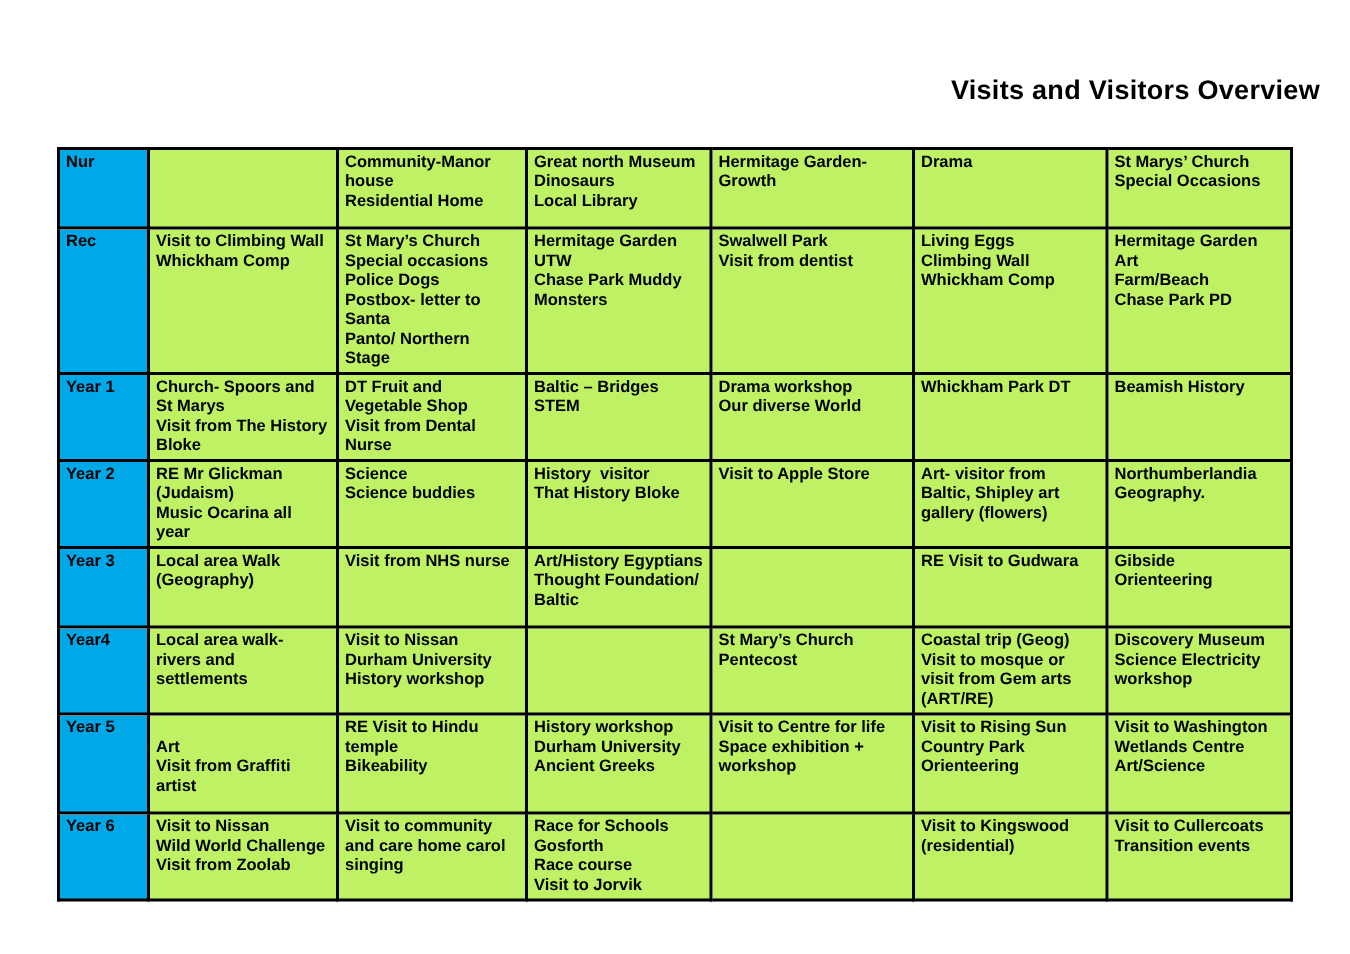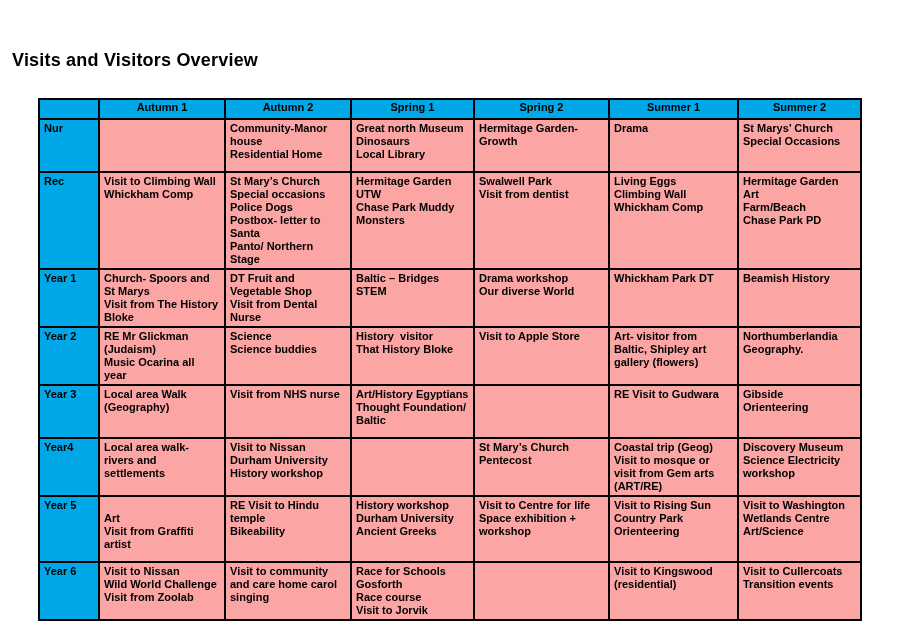--- a/index.html
+++ b/index.html
@@ -20,11 +20,10 @@
     top:50px;
     left:0;
     width:880px;
-    text-align:left;
+    text-align:right;
     font-size:18px;
     font-weight:bold;
     letter-spacing:0.2px;
-    margin-left:12px;
   }
   table.schedule{
     position:absolute;

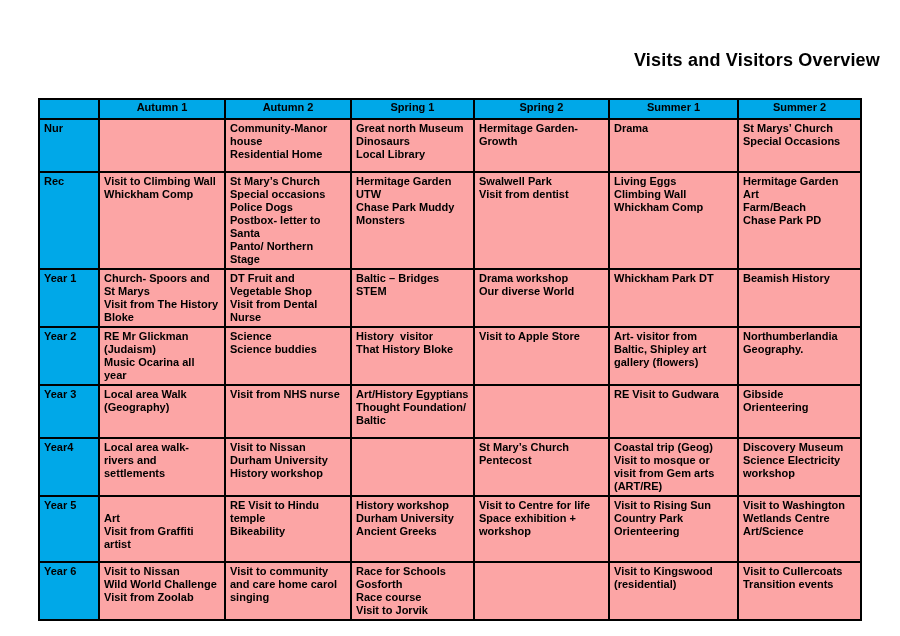--- a/index.html
+++ b/index.html
@@ -87,15 +87,6 @@
       <col class="c6">
   </colgroup>
   <thead>
-      <tr class="halfterm-row">
-        <th class="blue-cell"></th>
-        <th class="blue-cell">Autumn 1</th>
-        <th class="blue-cell">Autumn 2</th>
-        <th class="blue-cell">Spring 1</th>
-        <th class="blue-cell">Spring 2</th>
-        <th class="blue-cell">Summer 1</th>
-        <th class="blue-cell">Summer 2</th>
-      </tr>
     </thead>
   <tbody>
       <tr style="height: 53px;">

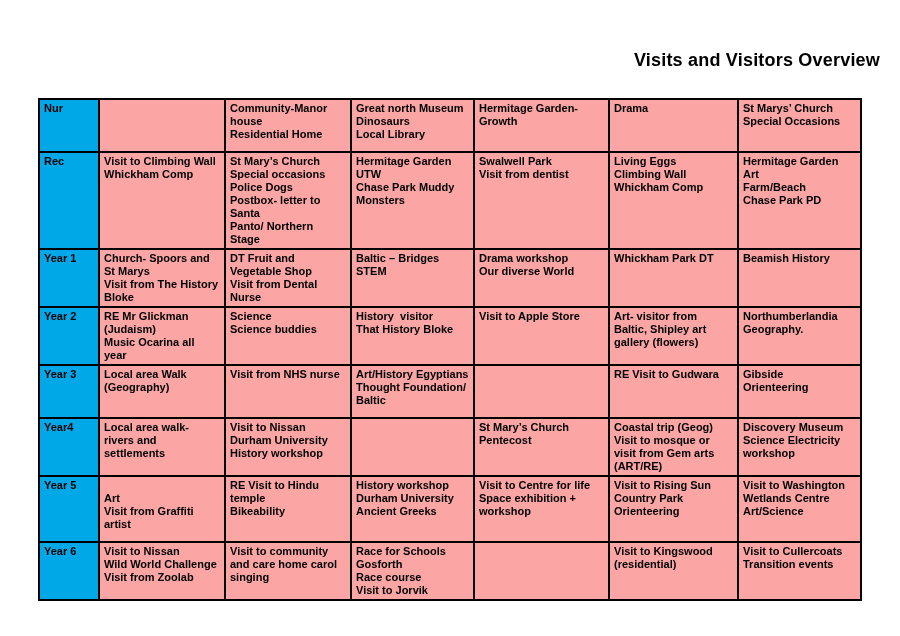--- a/index.html
+++ b/index.html
@@ -63,7 +63,7 @@
     padding:2px 4px;
   }
   td.schedule-cell{
-    background:#fca5a5;
+    background:#bef264;
     padding:2px 4px;
   }
   .cell-line{

